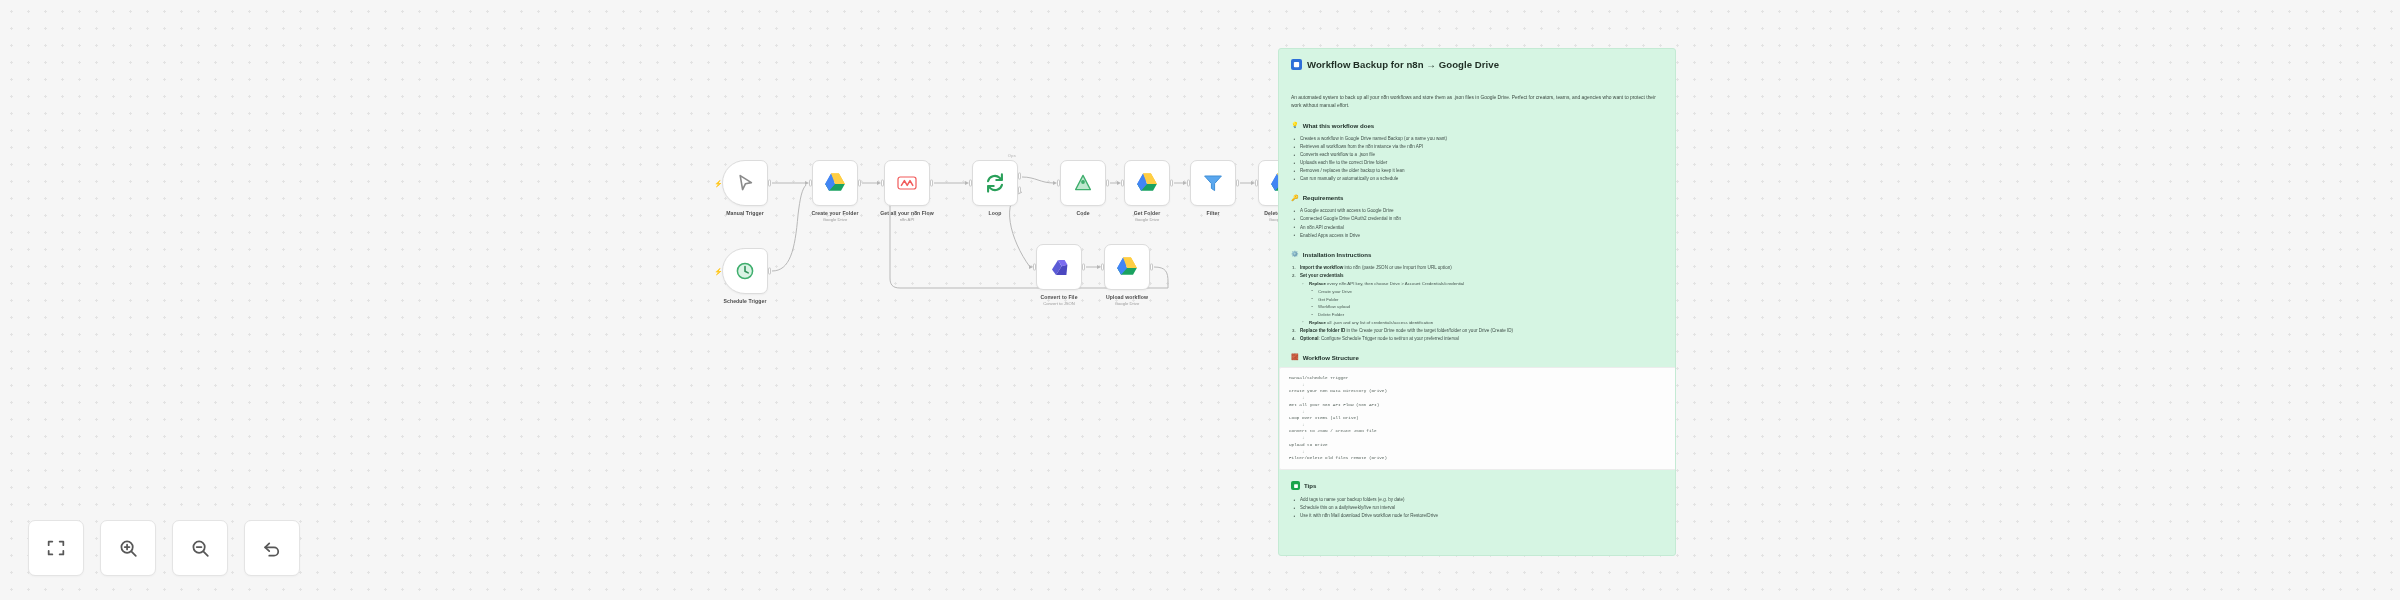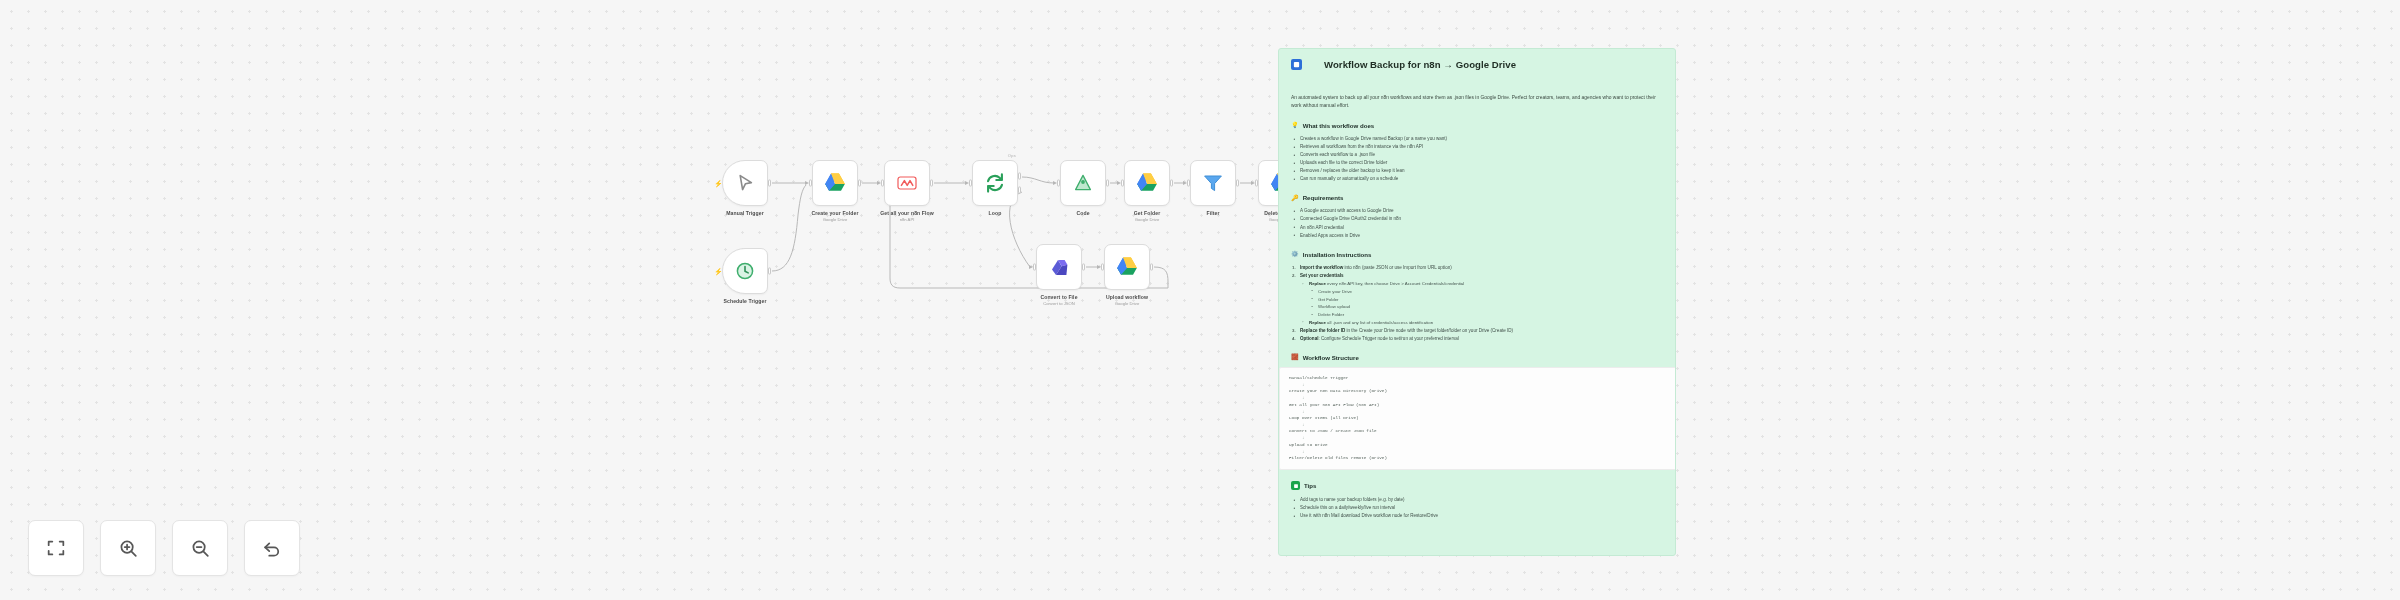--- a/index.html
+++ b/index.html
@@ -125,7 +125,7 @@
   }
 
   .sticky-title {
-    display: flex; align-items: center; gap: 22px;
+    display: flex; align-items: center; gap: 5px;
     margin-bottom: 24px;
   }
   .sticky-title .ico {

